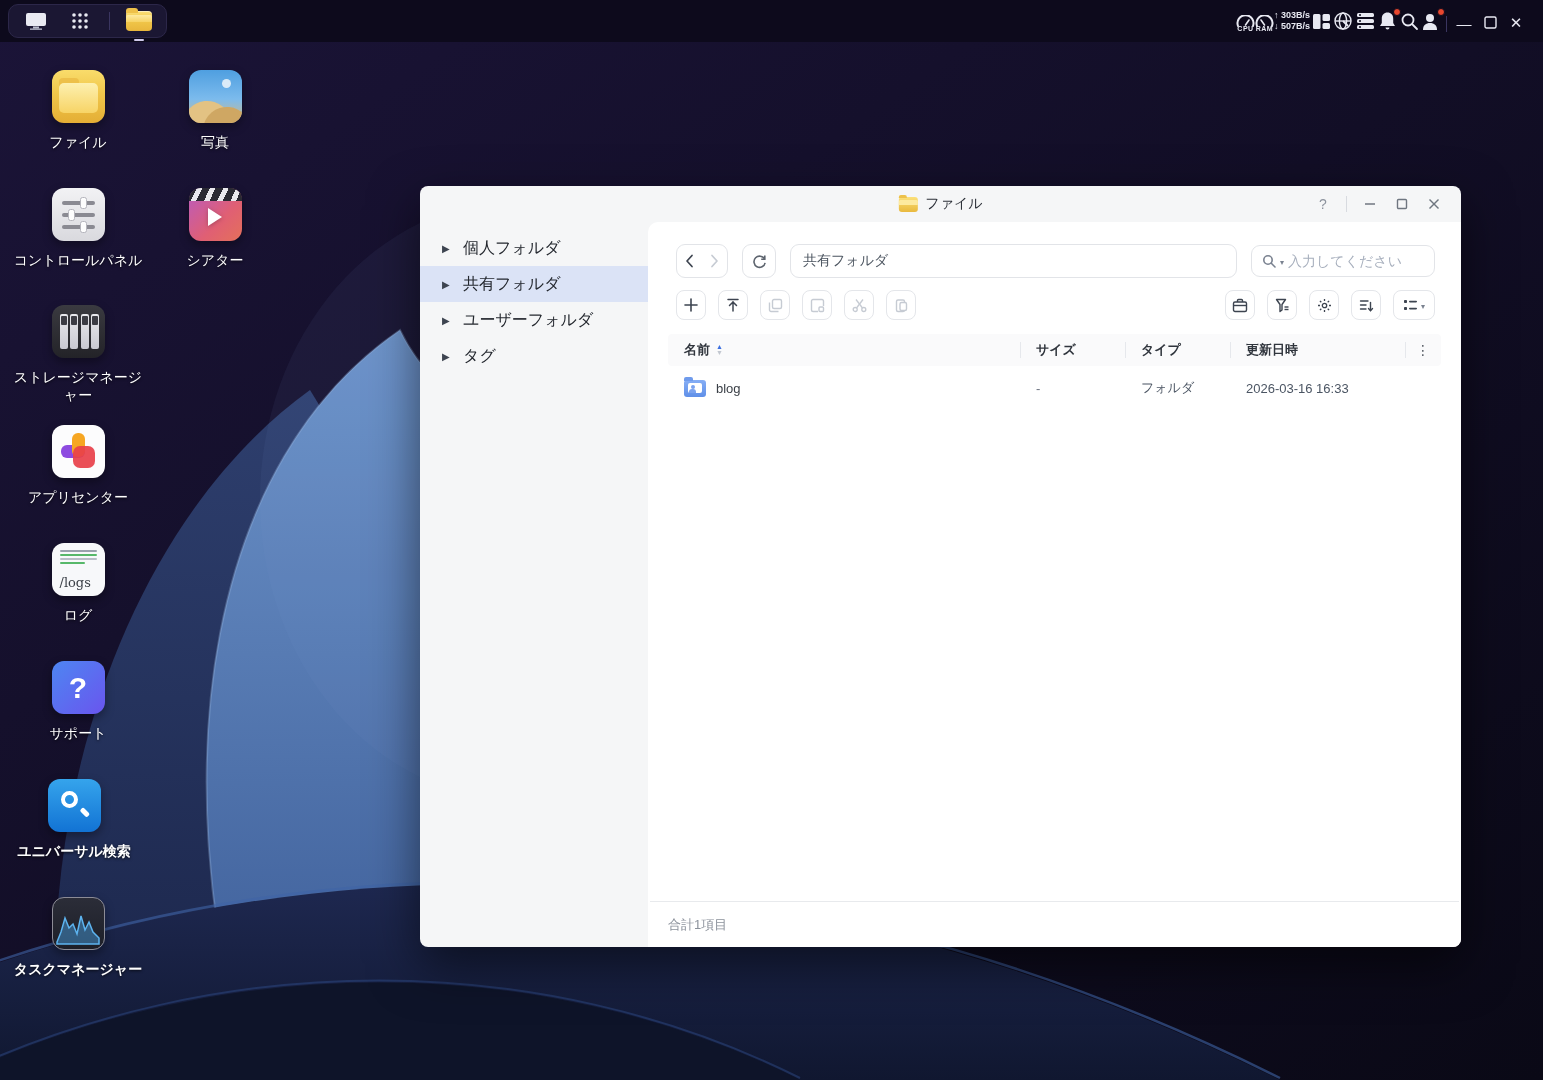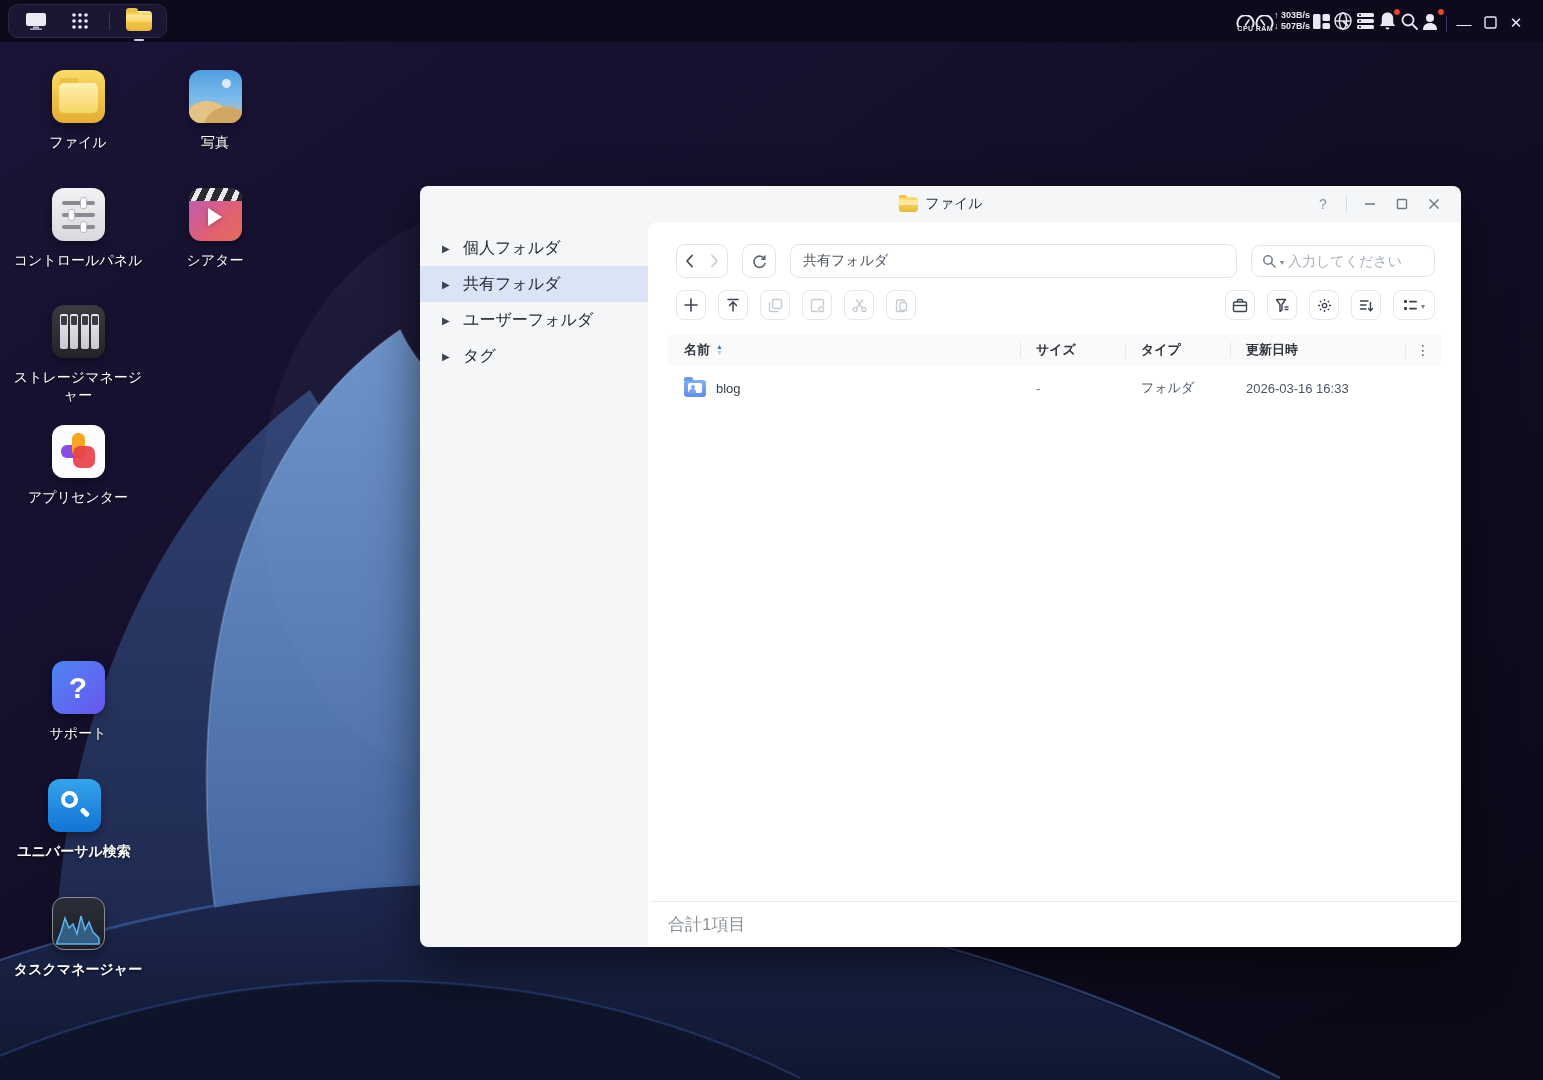--- a/index.html
+++ b/index.html
@@ -379,6 +379,16 @@
       </div>
     <div class="lbl">アプリセンター</div>
   </div>
+  <div class="dicon" style="left:8px; top:543px;">
+    <div class="art art-log">
+      <div class="ln" style="background:#9aa2ad; margin-top:7px;"></div>
+      <div class="ln" style="background:#57b86a;"></div>
+      <div class="ln" style="background:#b8bdc6;"></div>
+      <div class="ln" style="background:#57b86a; margin-right:20px;"></div>
+      <div class="logs-text">/logs</div>
+    </div>
+    <div class="lbl">ログ</div>
+  </div>
   <div class="dicon" style="left:8px; top:661px;">
     <div class="art art-support">
         <span class="q">?</span>

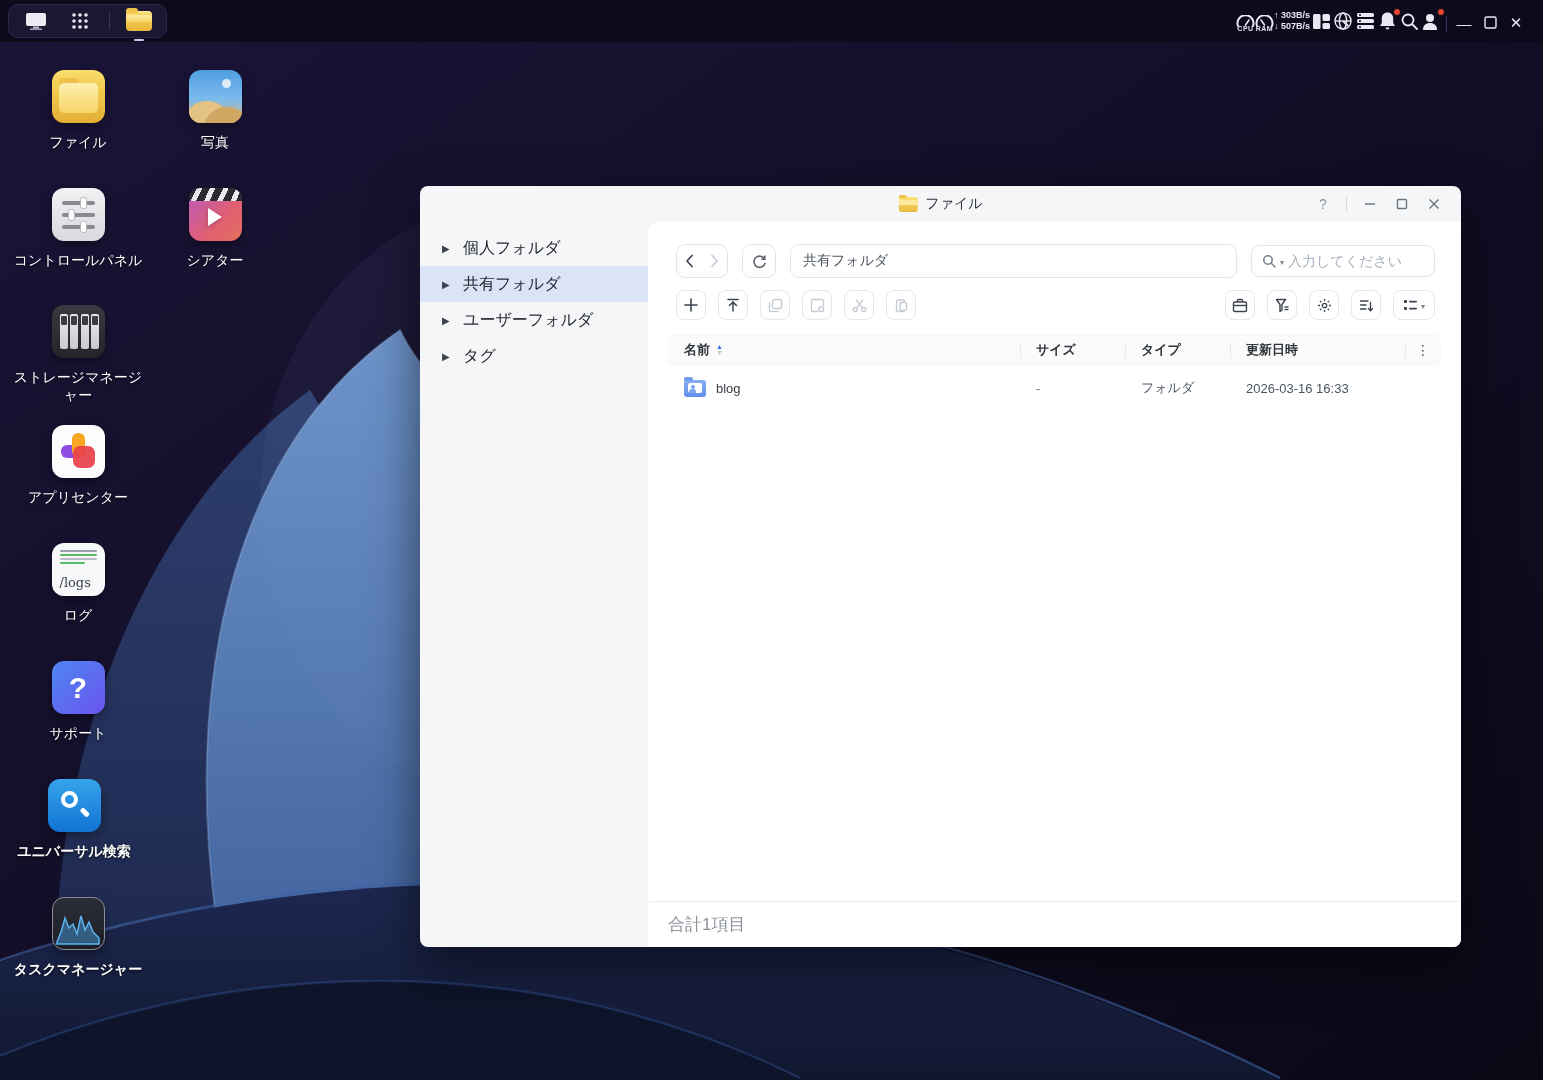--- a/index.html
+++ b/index.html
@@ -182,7 +182,7 @@
     border-radius:3px 3px 0 0; background:#7aa2ef; }
 
   .statusbar { flex:0 0 auto; height:46px; border-top:1px solid #e8eaed; display:flex;
-    align-items:center; padding-left:18px; font-size:17px; color:#8b919b; margin:0 2px; }
+    align-items:center; padding-left:18px; font-size:13px; color:#8b919b; margin:0 2px; }
 </style>
 </head>
 <body>

